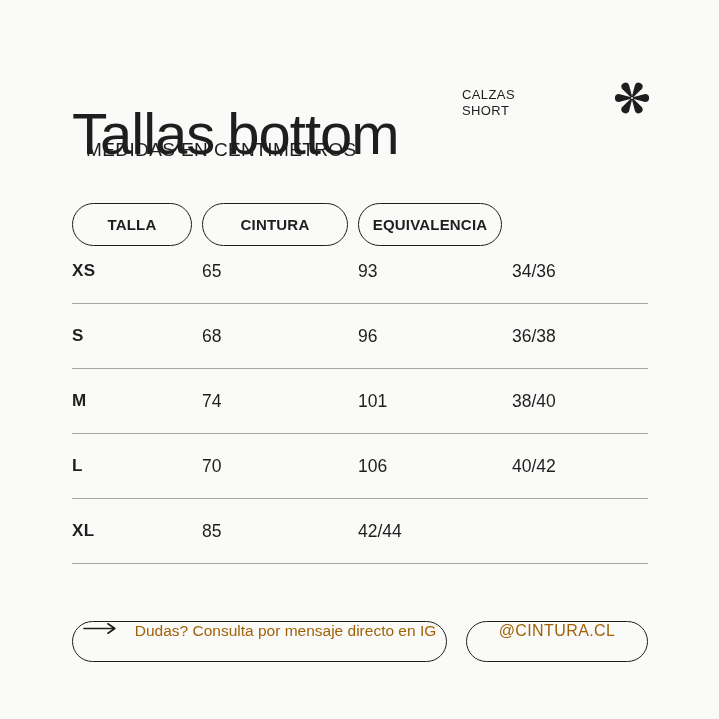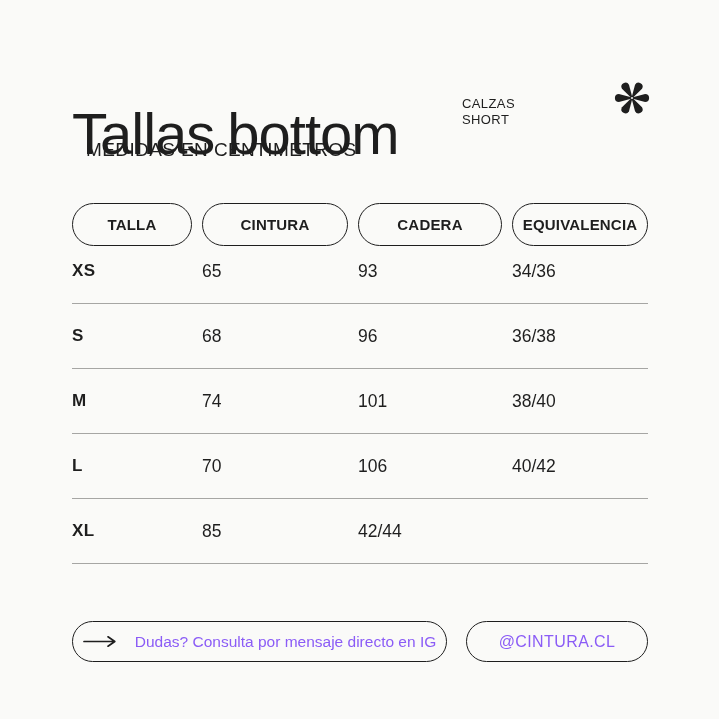--- a/index.html
+++ b/index.html
@@ -36,7 +36,6 @@
     line-height: 16px;
     letter-spacing: 0.4px;
     font-weight: 400;
-    margin-top: 9px;
   }
   .asterisk {
     position: absolute;

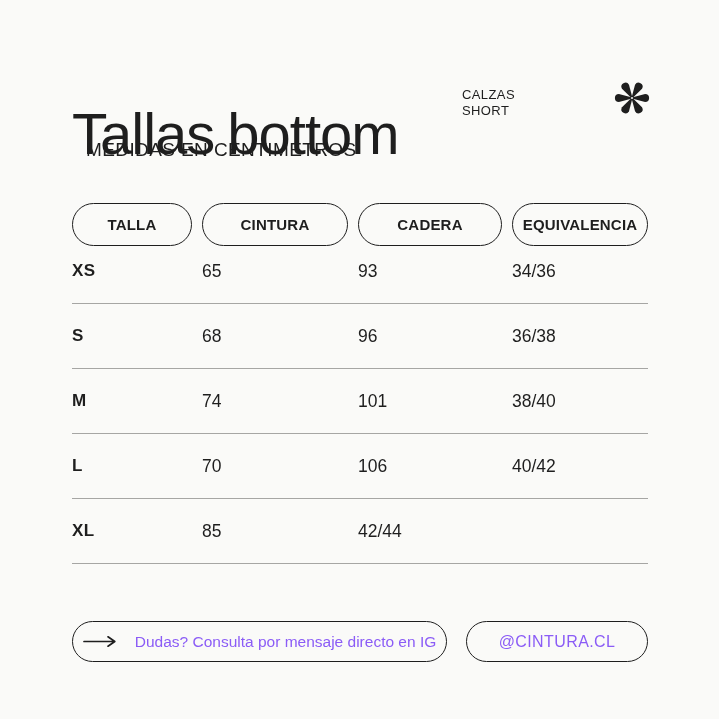--- a/index.html
+++ b/index.html
@@ -158,7 +158,6 @@
   <div class="table-head grid-cols">
     <div class="col-pill">TALLA</div>
     <div class="col-pill">CINTURA</div>
-    <div class="col-pill">CADERA</div>
     <div class="col-pill">EQUIVALENCIA</div>
   </div>
 

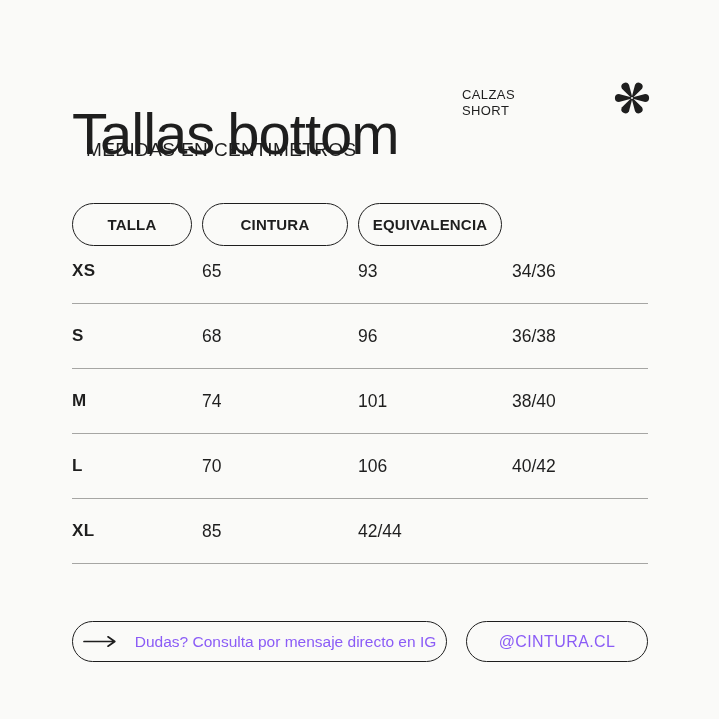--- a/index.html
+++ b/index.html
@@ -114,11 +114,11 @@
     border-radius: 22px;
     background: transparent;
     display: flex;
-    align-items: center;
+    align-items: flex-start;
     justify-content: center;
     font-size: 15.5px;
     font-weight: 400;
-    color: #8b5cf6;
+    color: #a16207;
     box-sizing: content-box;
     cursor: pointer;
   }

